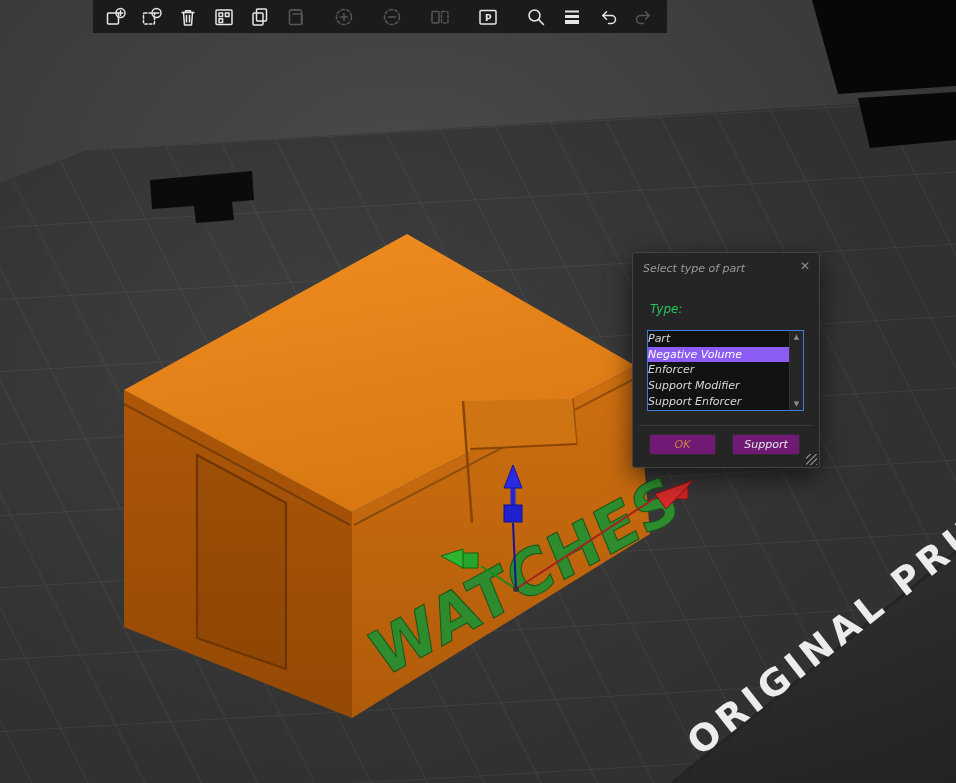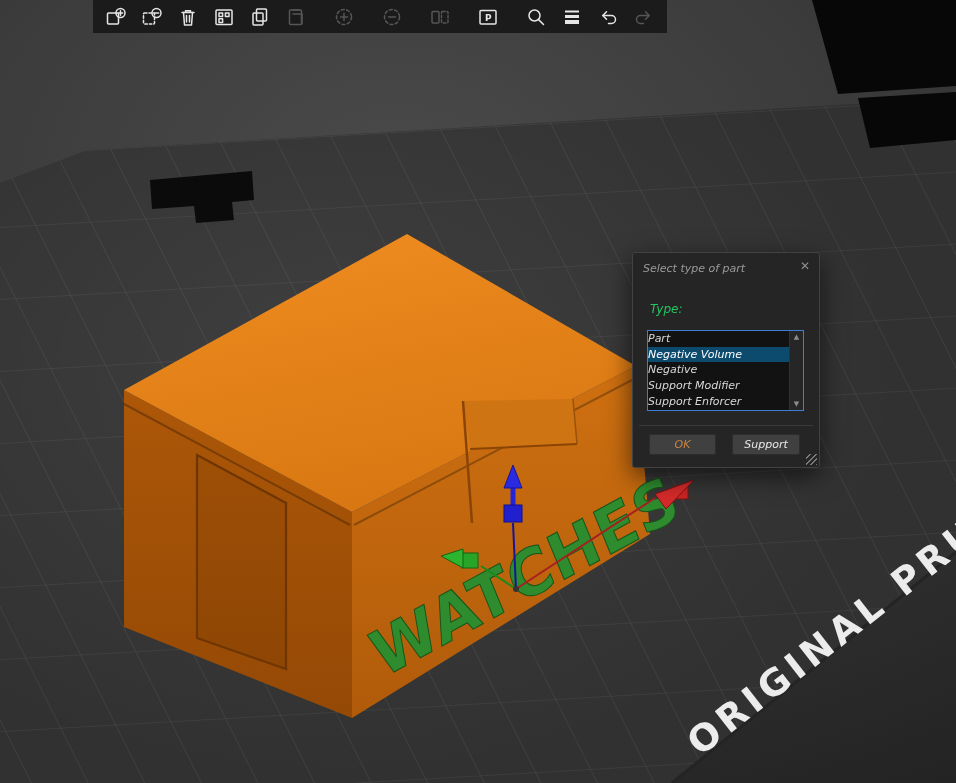--- a/index.html
+++ b/index.html
@@ -33,7 +33,7 @@
   .listbox{position:absolute;left:14px;top:77px;width:155px;height:79px;background:#121212;border:1px solid #3d7edb;display:flex;}
   .list-items{flex:1;overflow:hidden;}
   .list-row{height:15.7px;line-height:15.7px;font-size:11px;color:#d8d8d8;white-space:nowrap;cursor:pointer;}
-  .list-row.selected{background:#0c4a6e;color:#fff;}
+  .list-row.selected{background:#8b5cf6;color:#fff;}
   .list-scroll{width:13px;background:#262626;border-left:1px solid #323232;display:flex;flex-direction:column;justify-content:space-between;align-items:center;font-size:7px;color:#8d8d8d;padding:2px 0;}
   .scroll-arrow{cursor:pointer;line-height:8px;}
   .dialog-sep{position:absolute;left:6px;right:6px;top:172px;border-top:1px solid #3a3a3a;}

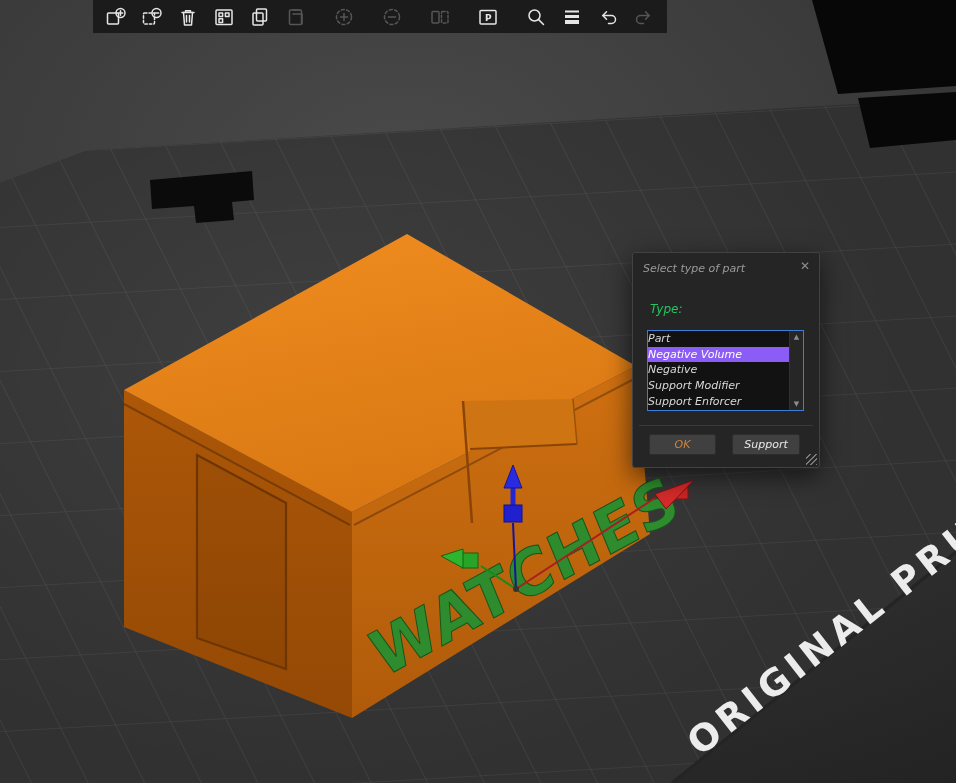--- a/index.html
+++ b/index.html
@@ -231,7 +231,7 @@
       <div class="list-items">
         <div class="list-row">Part</div>
         <div class="list-row selected">Negative Volume</div>
-        <div class="list-row">Negative</div>
+        <div class="list-row">Enforcer</div>
         <div class="list-row">Support Modifier</div>
         <div class="list-row">Support Enforcer</div>
       </div>

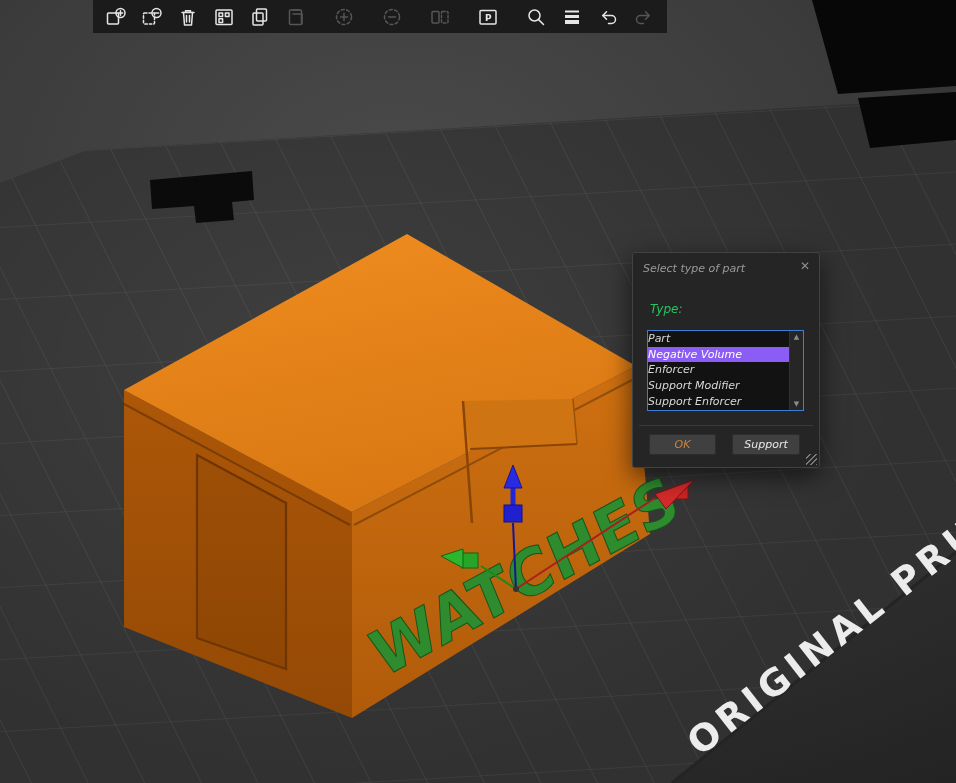--- a/index.html
+++ b/index.html
@@ -37,7 +37,7 @@
   .list-scroll{width:13px;background:#262626;border-left:1px solid #323232;display:flex;flex-direction:column;justify-content:space-between;align-items:center;font-size:7px;color:#8d8d8d;padding:2px 0;}
   .scroll-arrow{cursor:pointer;line-height:8px;}
   .dialog-sep{position:absolute;left:6px;right:6px;top:172px;border-top:1px solid #3a3a3a;}
-  .btn{position:absolute;top:181px;height:21px;background:#404040;border:1px solid #2d2d2d;border-radius:2px;font-size:11px;text-align:center;line-height:19px;cursor:pointer;box-sizing:border-box;}
+  .btn{position:absolute;top:181px;height:21px;background:#701a75;border:1px solid #2d2d2d;border-radius:2px;font-size:11px;text-align:center;line-height:19px;cursor:pointer;box-sizing:border-box;}
   .btn-ok{left:16px;width:67px;color:#cd853f;}
   .btn-cancel{left:99px;width:68px;color:#e8e8e8;}
   .resize-grip{position:absolute;right:2px;bottom:2px;width:11px;height:11px;cursor:nwse-resize;

